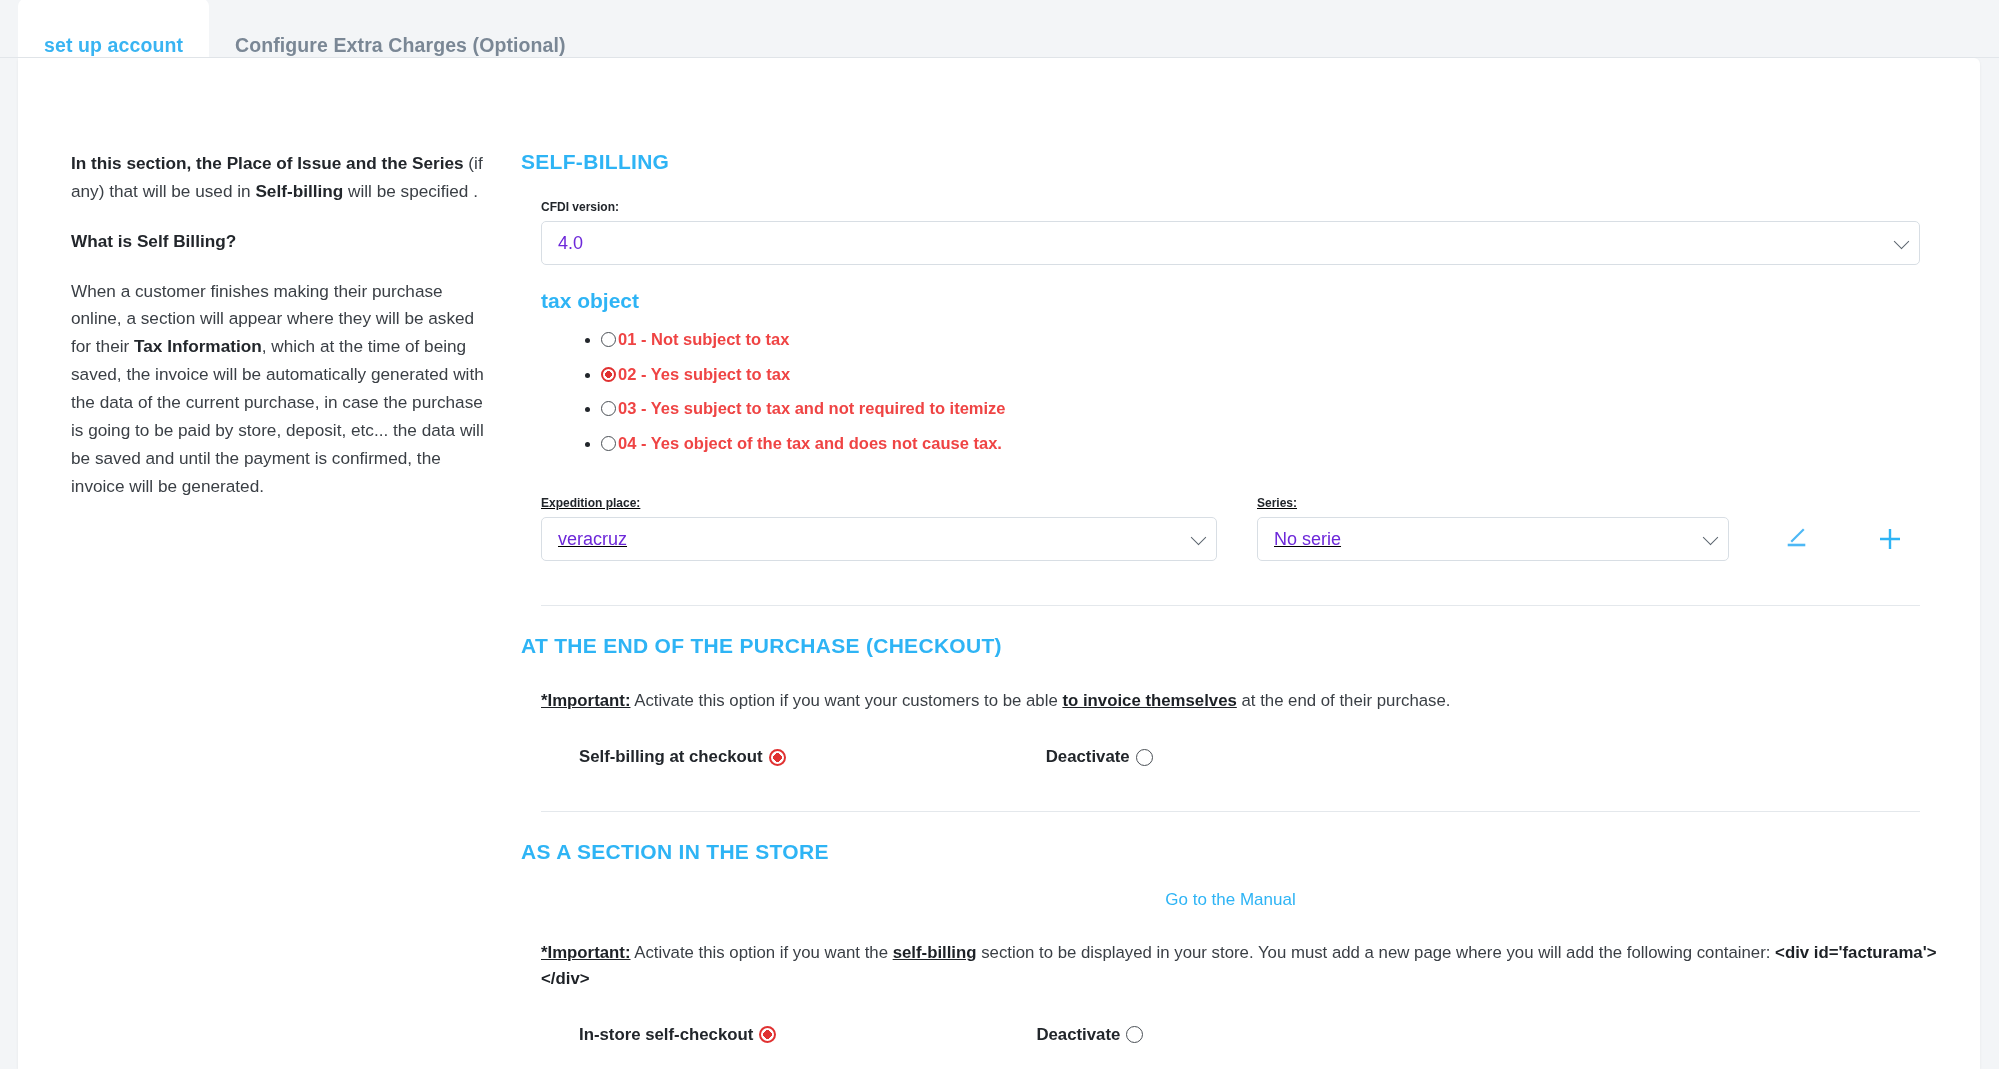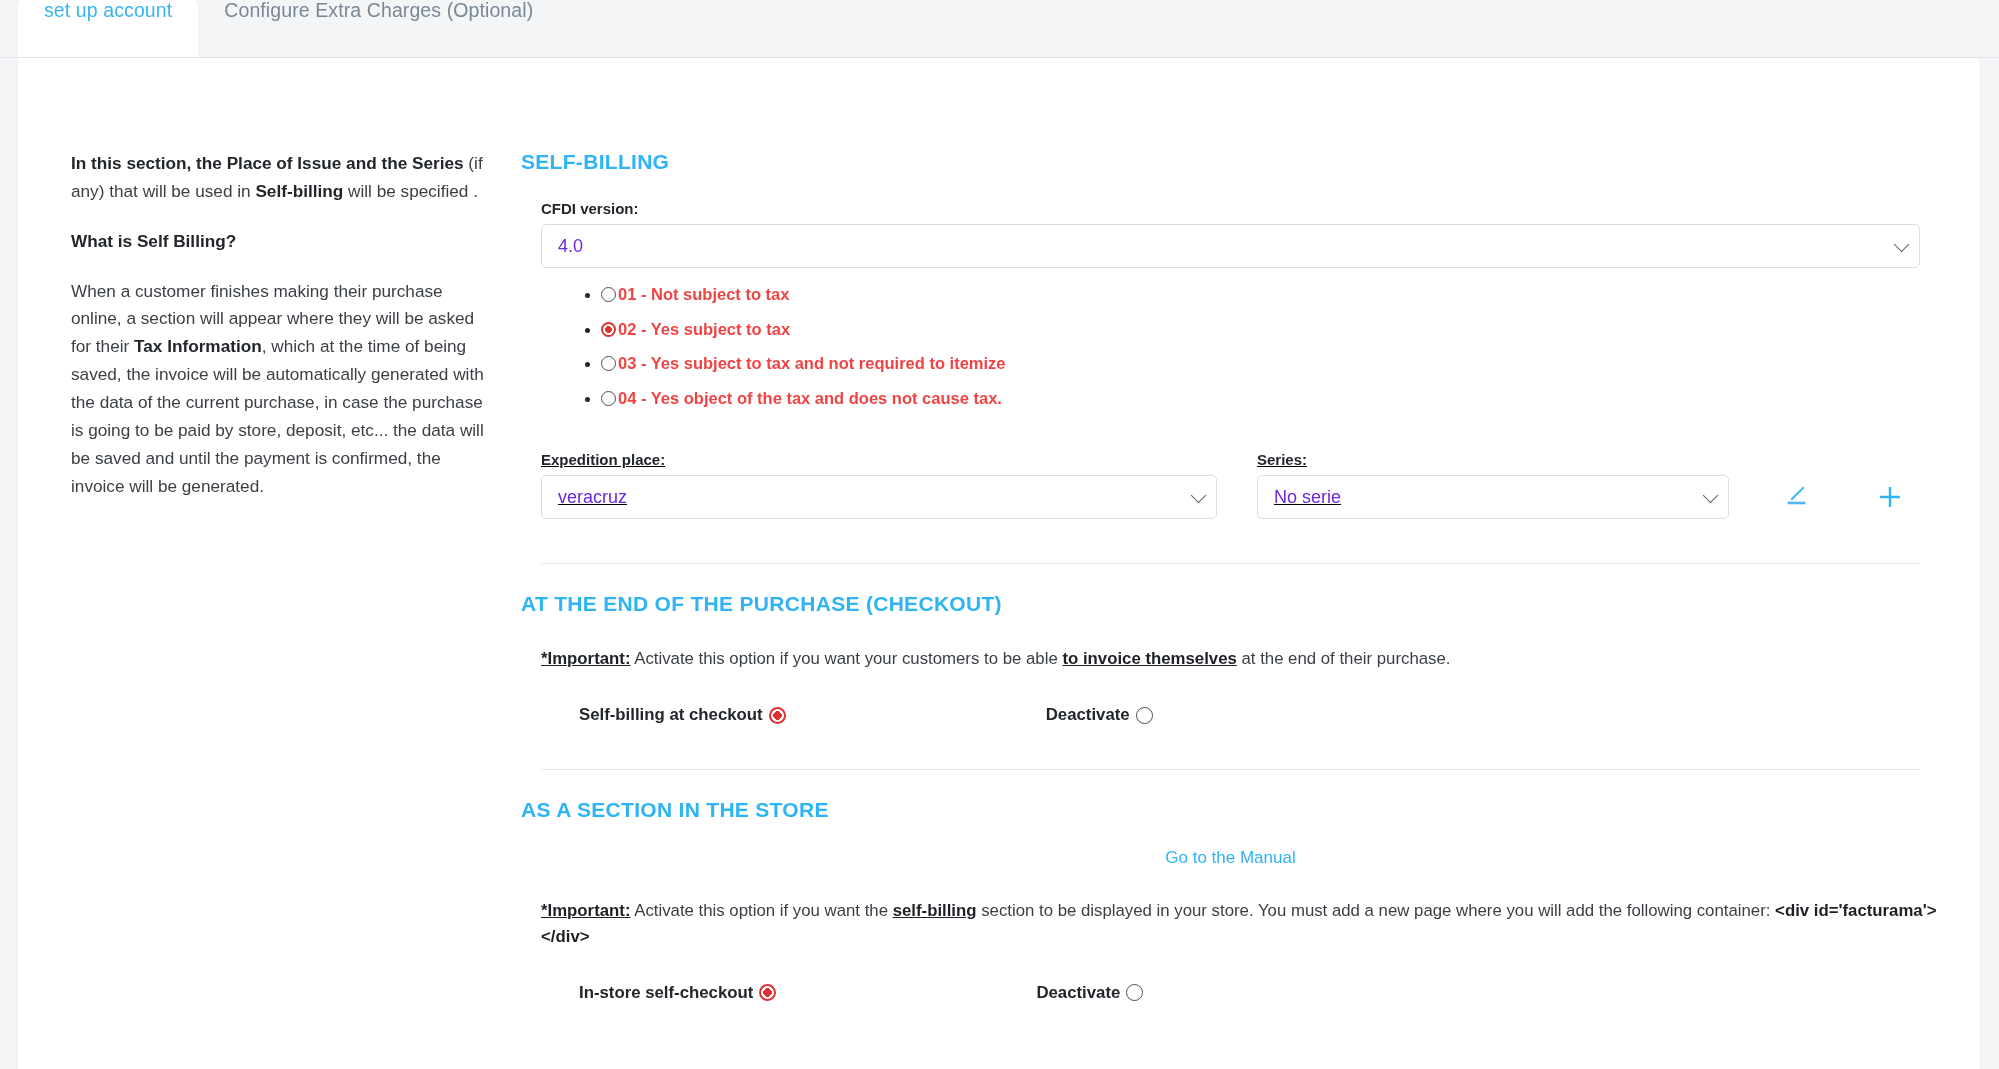--- a/index.html
+++ b/index.html
@@ -31,10 +31,10 @@
   .tab {
     height: 58px;
     display: flex;
-    align-items: flex-start;
+    align-items: flex-end;
     padding: 0 26px;
     font-size: 19.5px;
-    font-weight: normal;
+    font-weight: bold;
     color: #7a8795;
     letter-spacing: .1px;
     cursor: pointer;

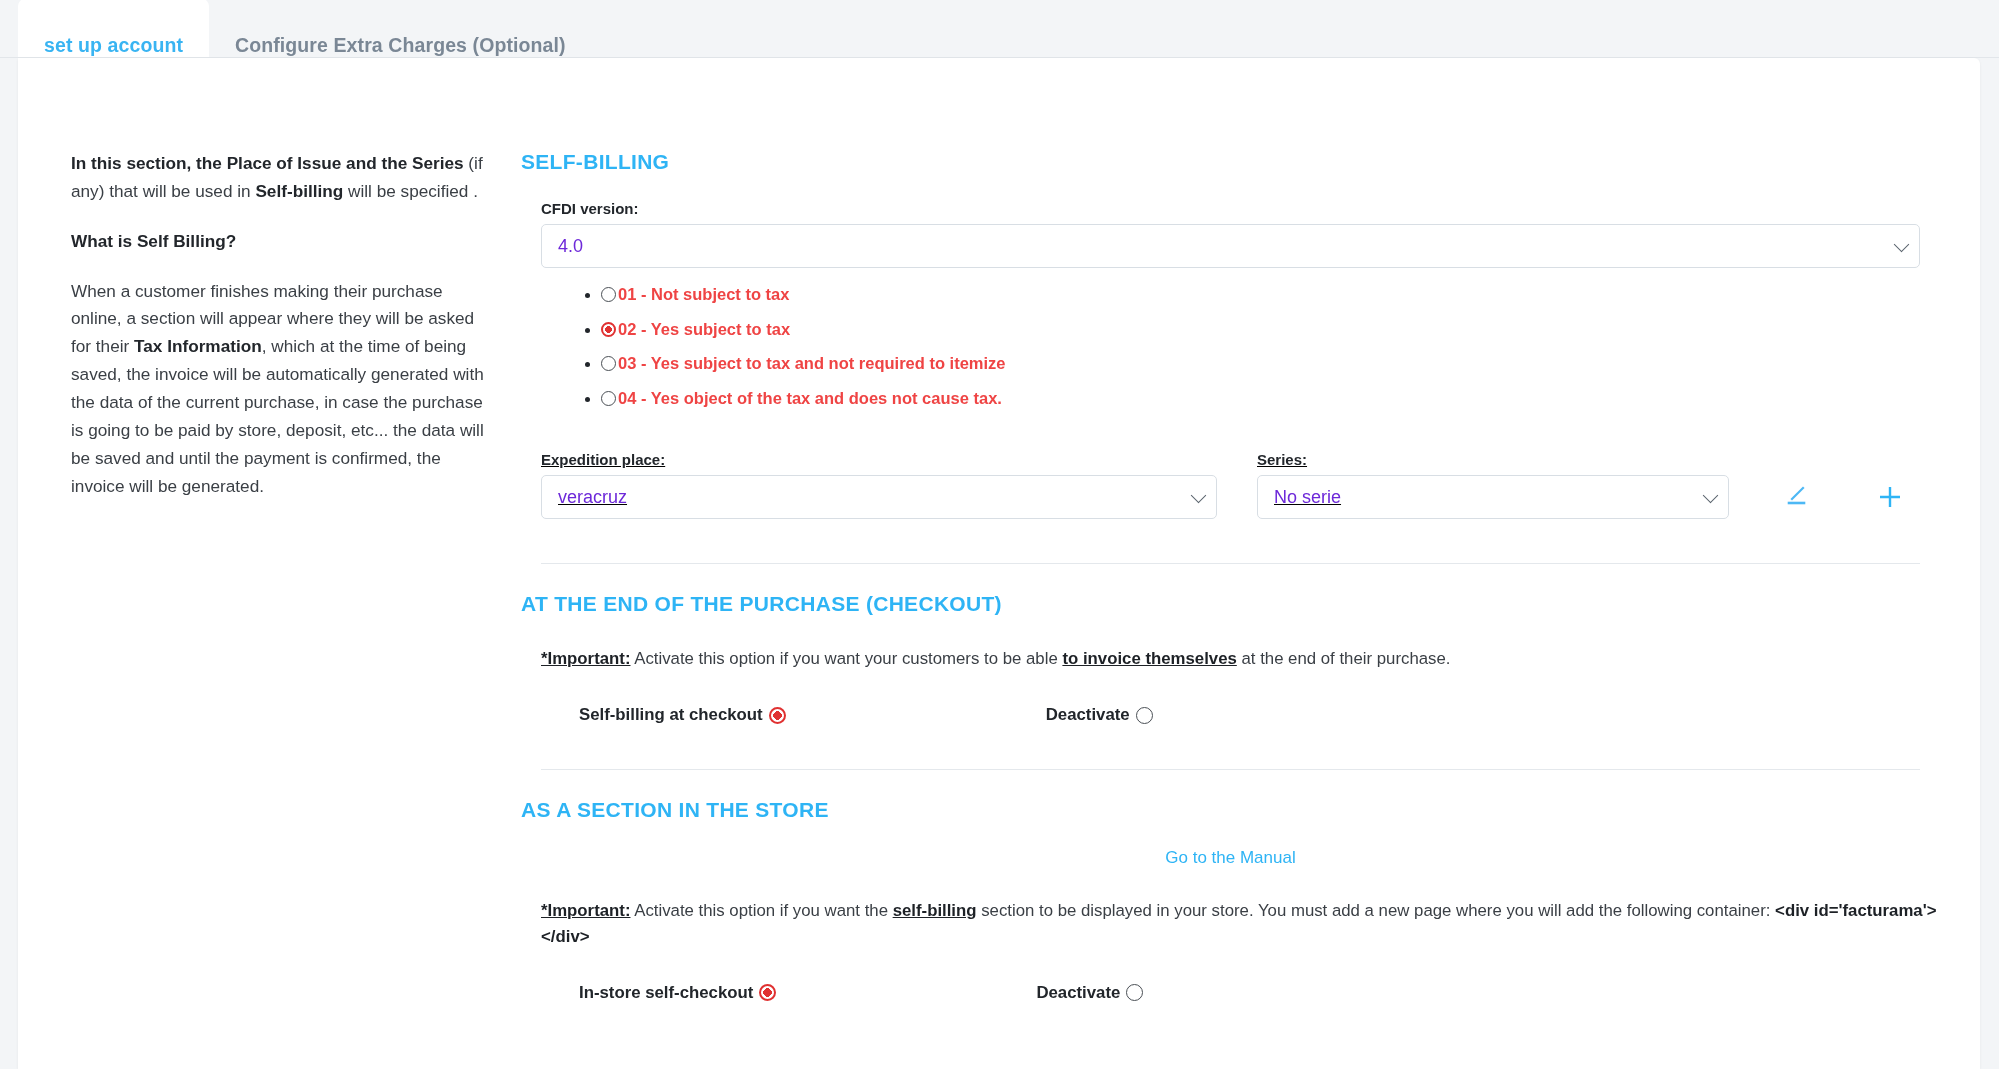--- a/index.html
+++ b/index.html
@@ -97,7 +97,7 @@
     margin: 24px 0 0 20px;
   }
   .field-label {
-    font-size: 15px;
+    font-size: 12px;
     font-weight: bold;
     color: #22262b;
     margin: 26px 0 7px 20px;

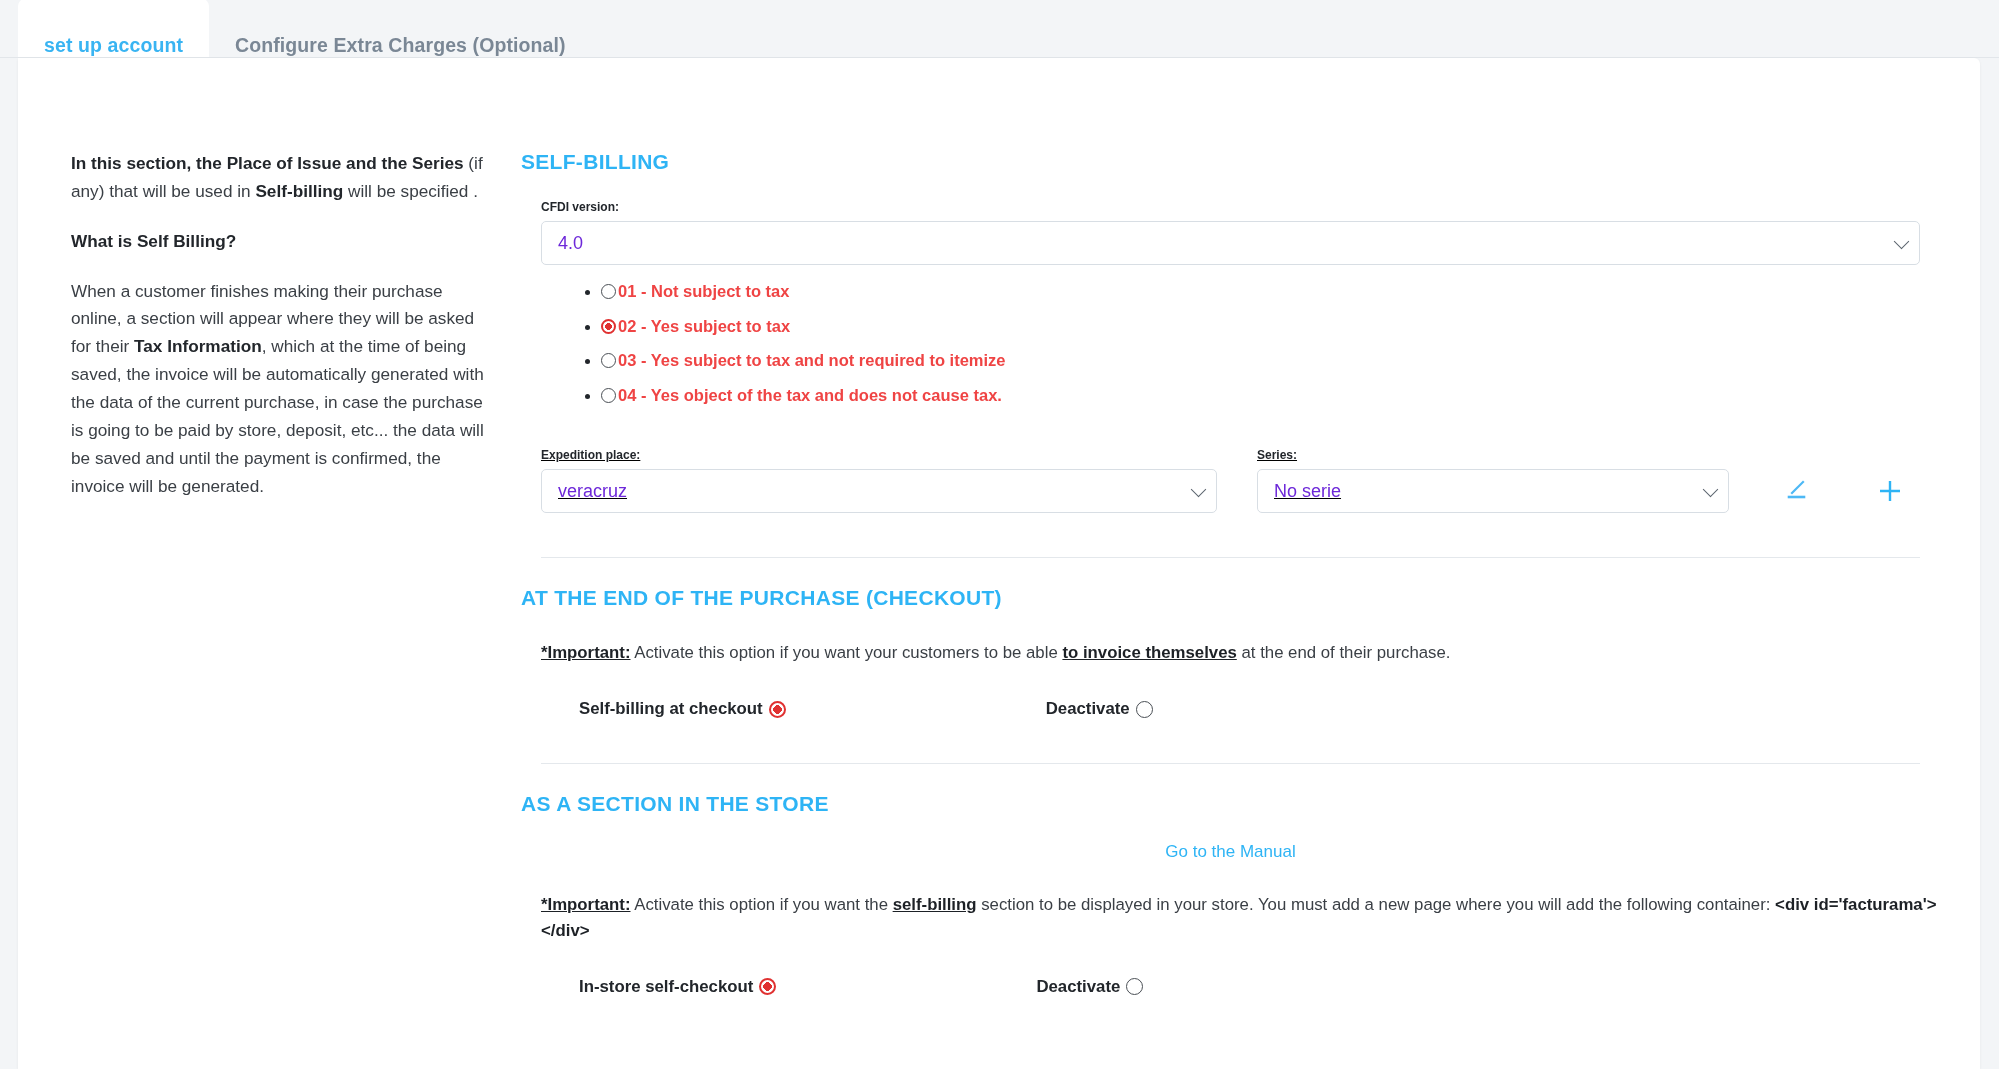--- a/index.html
+++ b/index.html
@@ -260,6 +260,7 @@
           <span class="chev"></span>
         </div>
 
+        <div class="sub-title">tax object</div>
 
         <ul class="taxlist">
           <li>

